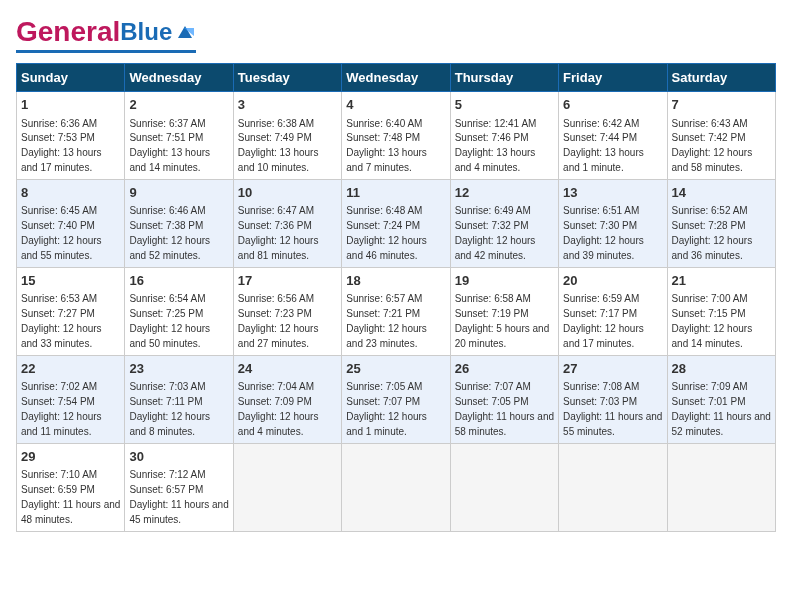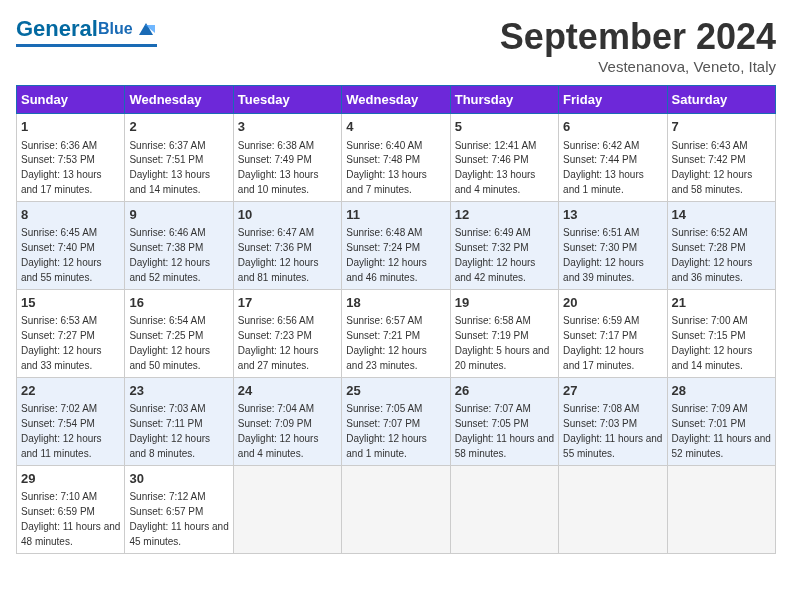--- a/index.html
+++ b/index.html
@@ -82,7 +82,7 @@
 <div class="header">
   <div class="logo">
     <div style="display:flex;align-items:center;">
-      <span style="font-size:22px;font-weight:bold;color:#0369a1;">General</span>
+      <span style="font-size:28px;font-weight:bold;color:#be185d;">General</span>
       <span style="font-size:16px;font-weight:bold;color:#1a6bb5;">Blue</span>
 
       <svg width="22" height="22" viewBox="0 0 22 22" style="margin-left:2px;margin-top:-2px;">

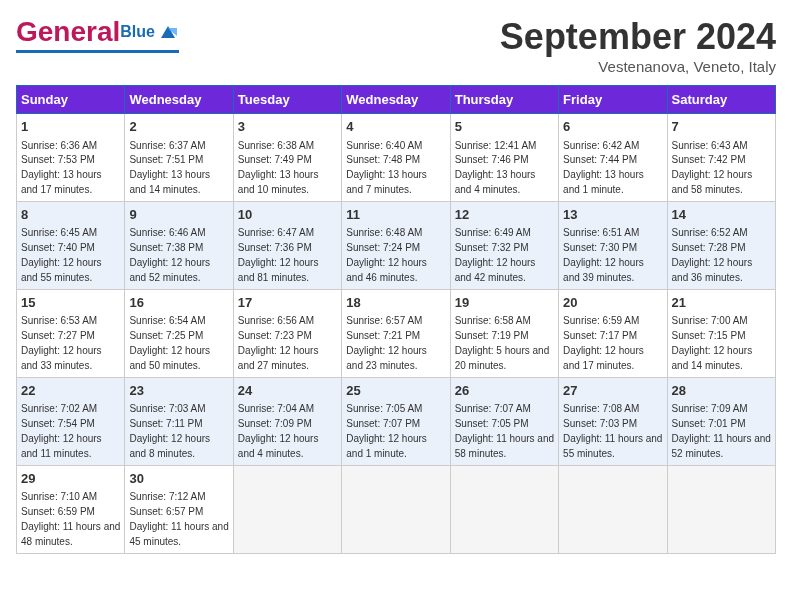--- a/index.html
+++ b/index.html
@@ -83,7 +83,7 @@
   <div class="logo">
     <div style="display:flex;align-items:center;">
       <span style="font-size:28px;font-weight:bold;color:#be185d;">General</span>
-      <span style="font-size:16px;font-weight:bold;color:#1a6bb5;">Blue</span>
+      <span style="font-size:24px;font-weight:bold;color:#1a6bb5;">Blue</span>
 
       <svg width="22" height="22" viewBox="0 0 22 22" style="margin-left:2px;margin-top:-2px;">
         <polygon points="4,18 18,18 11,6" fill="#1a6bb5"></polygon>

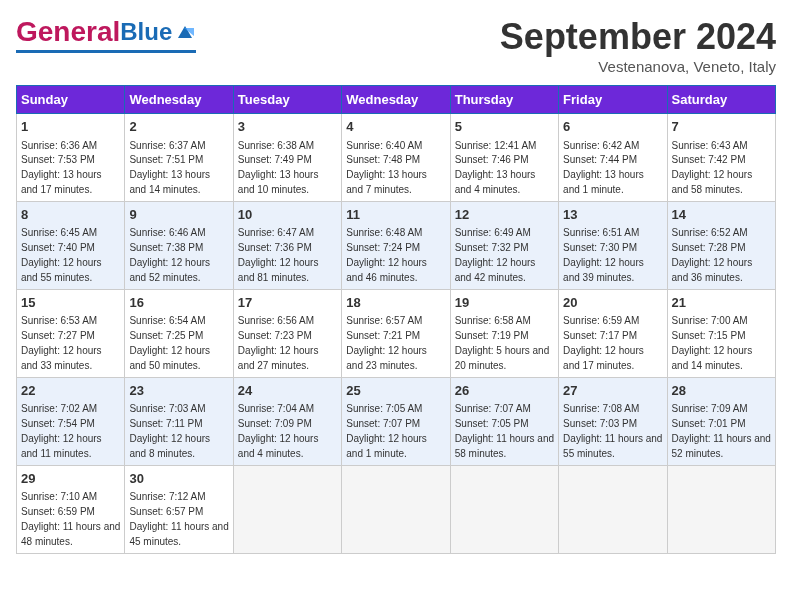--- a/index.html
+++ b/index.html
@@ -92,10 +92,6 @@
     </div>
     <div style="width:100%;height:3px;background:#1a6bb5;margin-top:2px;"></div>
   </div>
-  <div class="title-area">
-    <div class="month-title">September 2024</div>
-    <div class="subtitle">Vestenanova, Veneto, Italy</div>
-  </div>
 </div>
 
 <table>

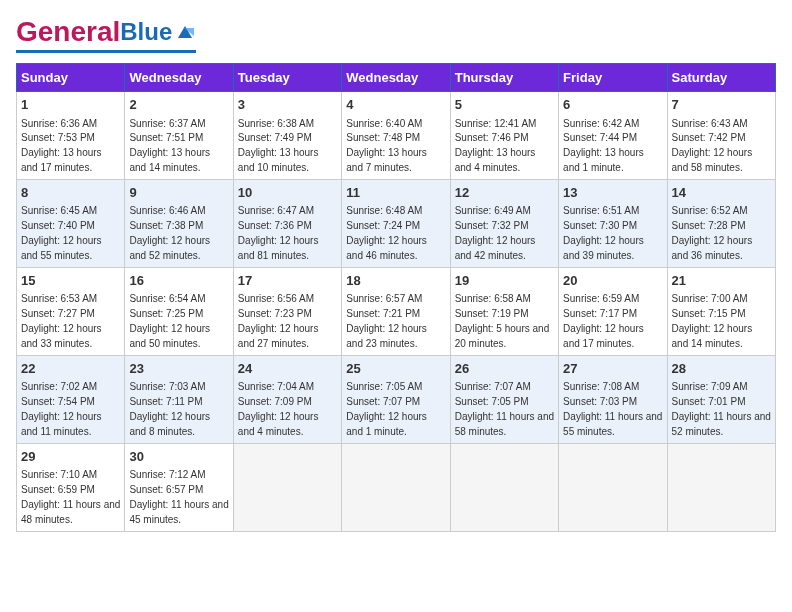--- a/index.html
+++ b/index.html
@@ -39,7 +39,7 @@
       font-size: 11px;
     }
     thead tr th {
-      background: #6d28d9;
+      background: #0c4a6e;
       color: #fff;
       padding: 6px 4px;
       text-align: left;

